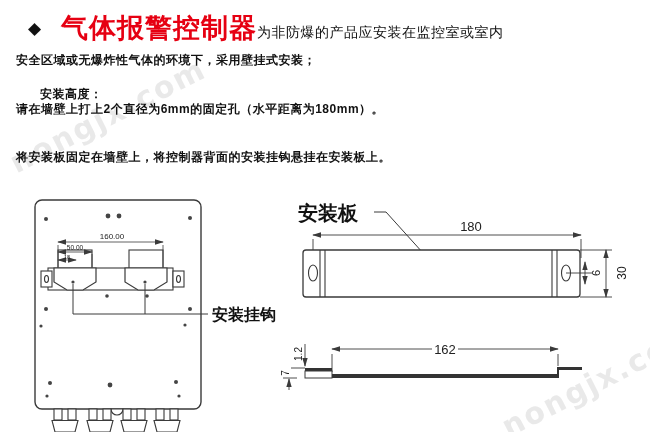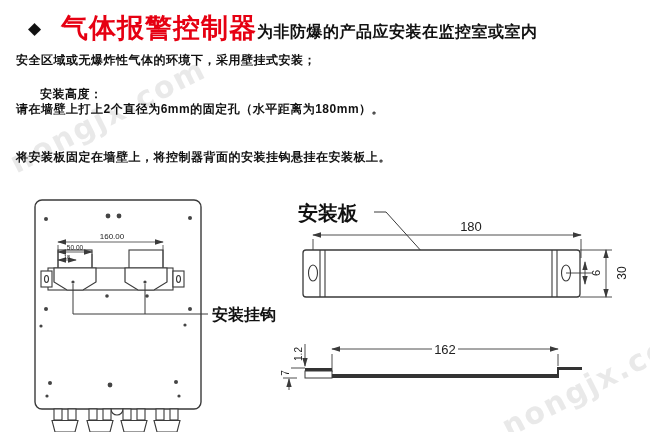--- a/index.html
+++ b/index.html
@@ -17,7 +17,7 @@
   .l1{left:28px;top:10px;display:flex;align-items:baseline;white-space:nowrap;}
   .bullet{font-size:17px;margin-right:20px;transform:translateY(-3px);}
   .h-red{font-size:27px;font-weight:700;color:var(--red);letter-spacing:1px;text-align:right;}
-  .h-rest{font-size:16px;font-weight:700;letter-spacing:0.5px;}
+  .h-rest{font-size:14px;font-weight:400;letter-spacing:0.5px;}
   .bodyline{left:16px;font-size:12px;font-weight:600;letter-spacing:0.5px;white-space:nowrap;}
   svg text{font-family:"Liberation Sans","DejaVu Sans",sans-serif;}
   .dimtxt{fill:#222;}

